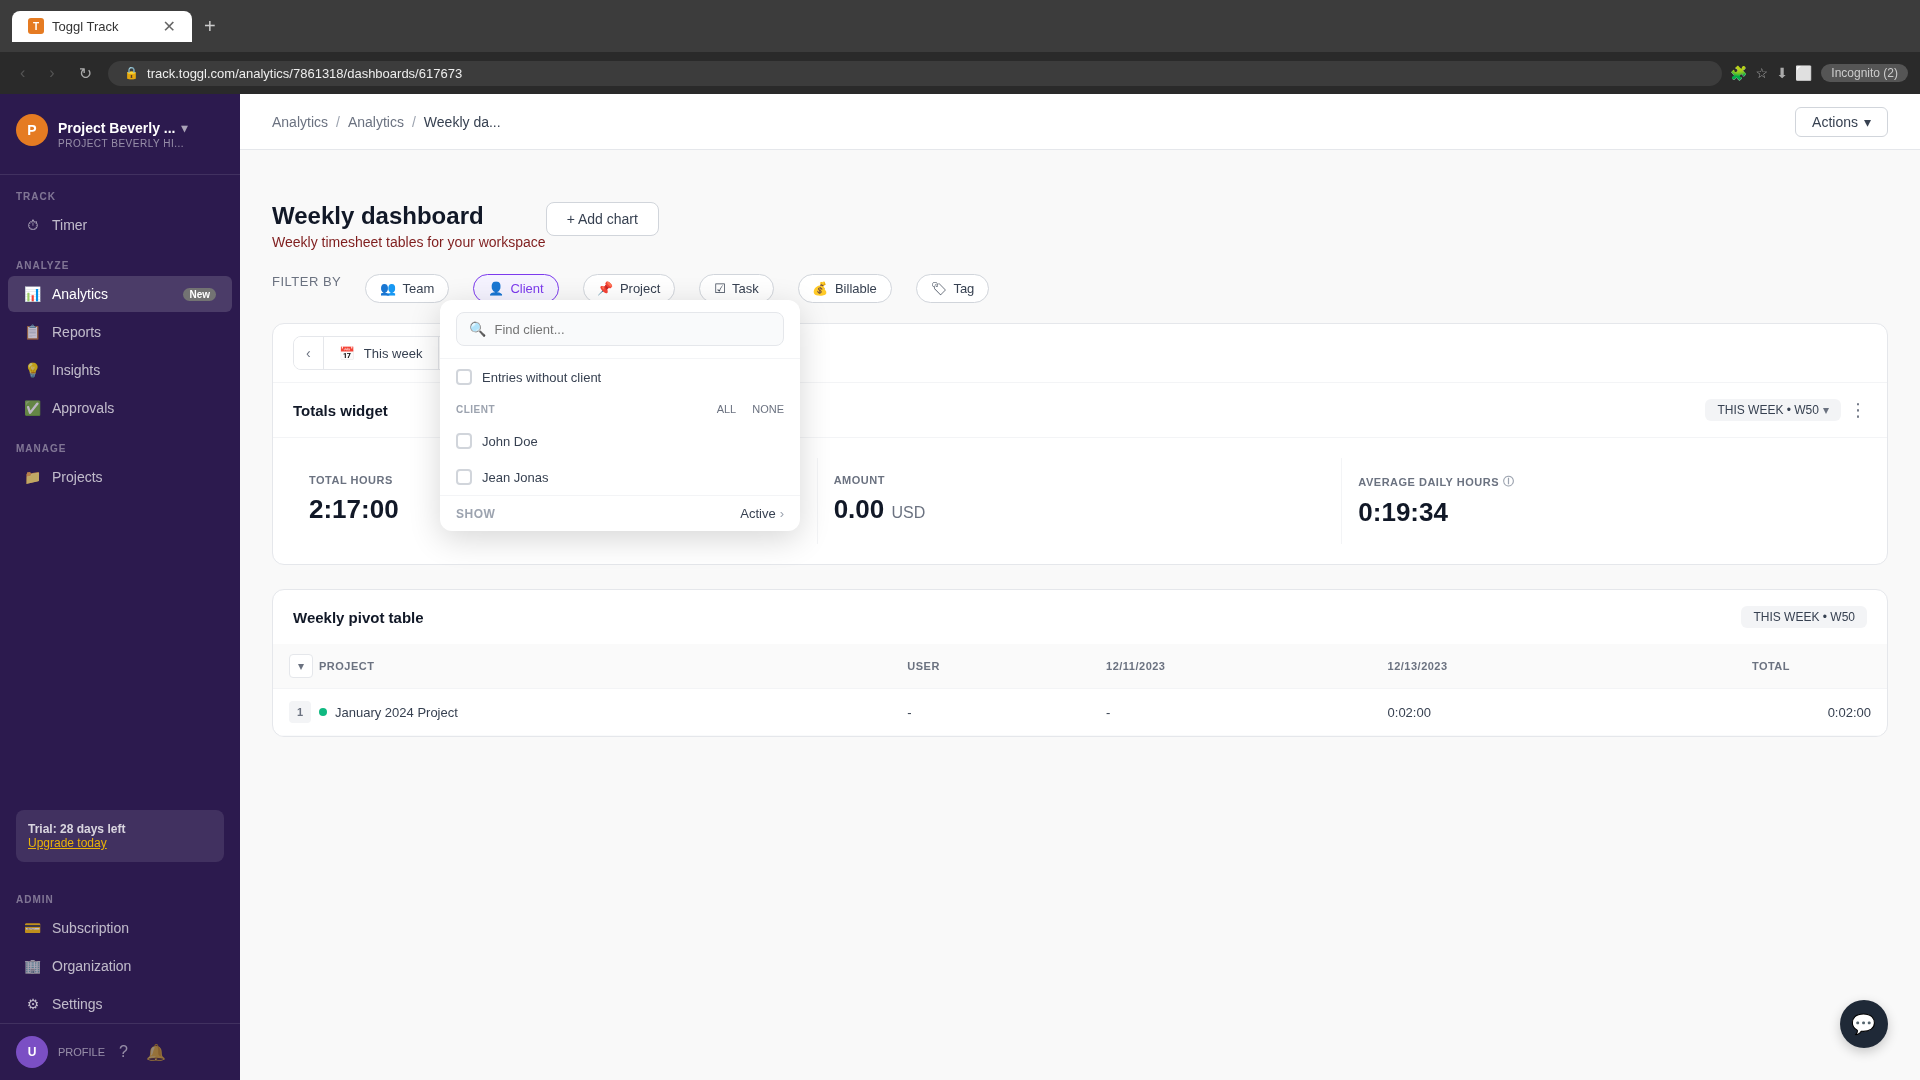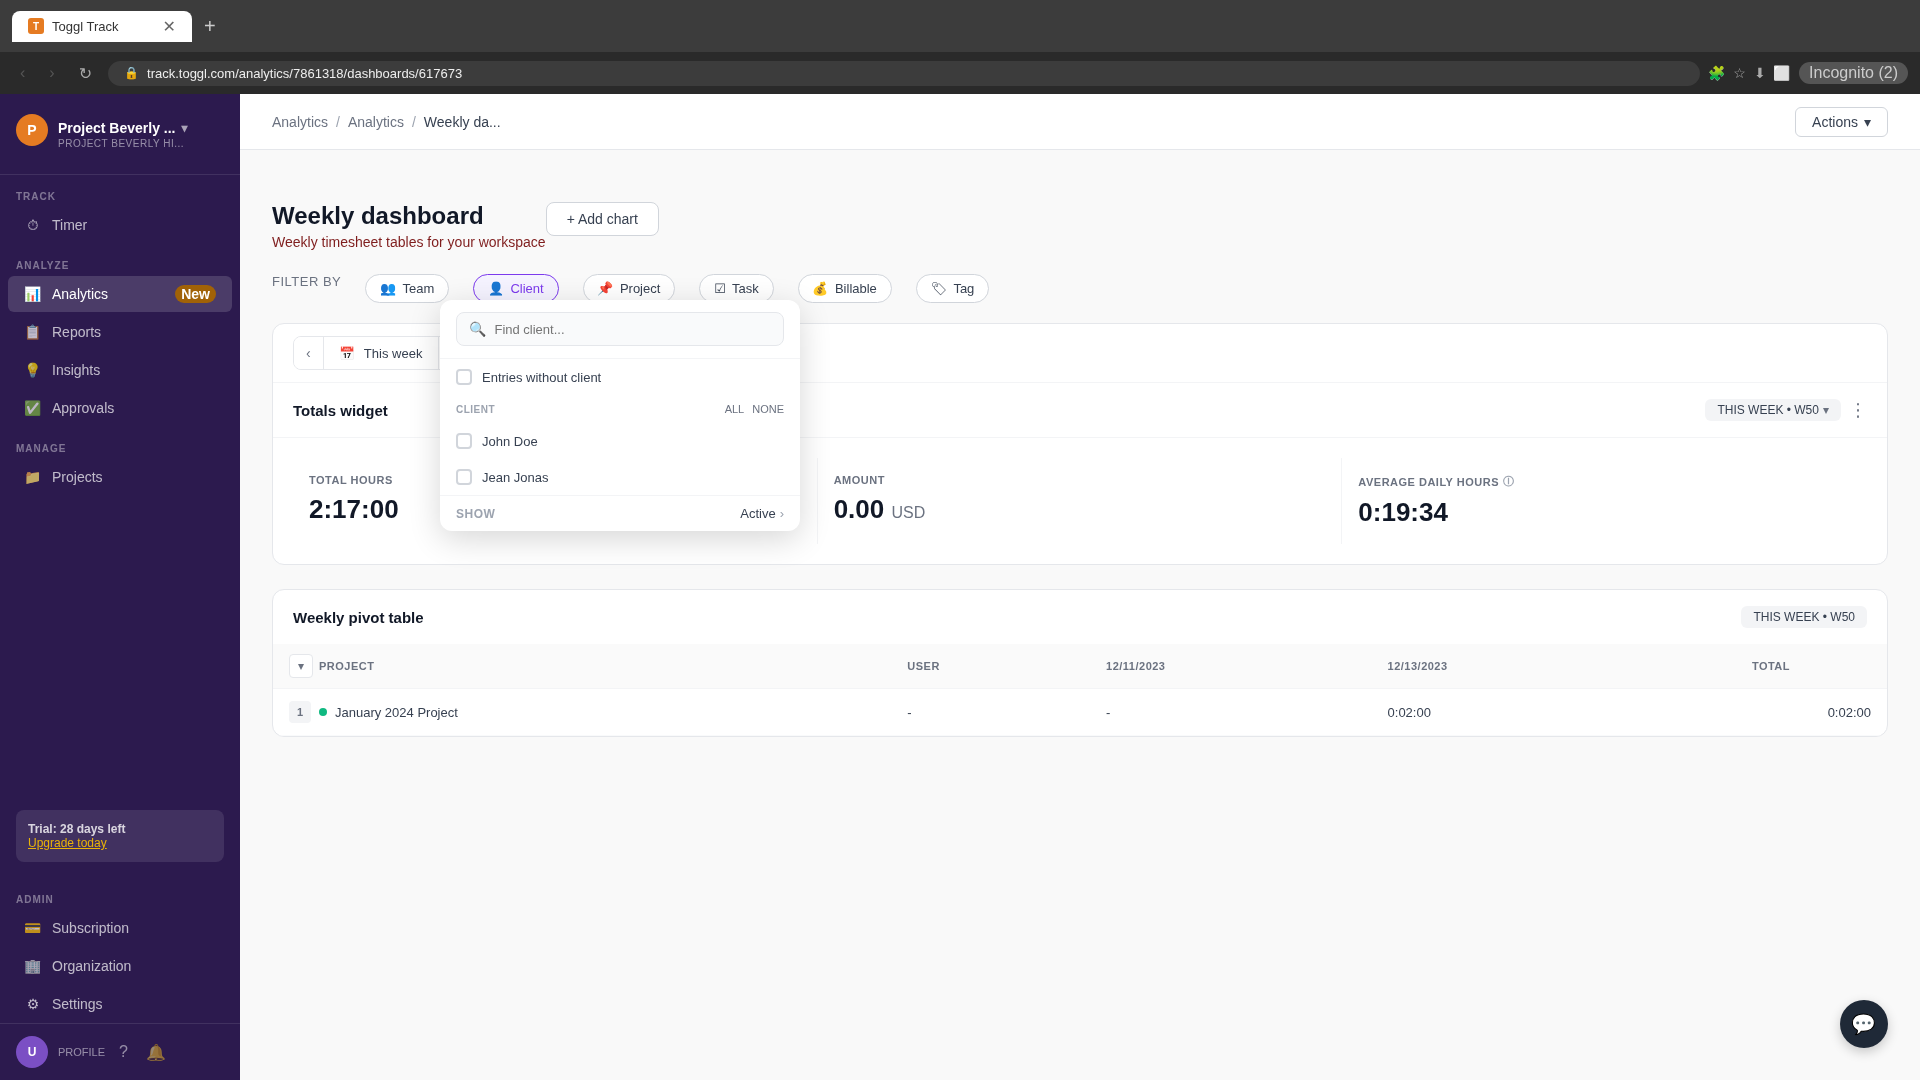--- a/index.html
+++ b/index.html
@@ -18,7 +18,7 @@
     .address-bar { flex: 1; background: #3c3c3c; border-radius: 20px; padding: 5px 16px; color: #eee; font-size: 13px; display: flex; align-items: center; gap: 8px; }
     .address-bar .lock-icon { color: #888; font-size: 12px; }
     .nav-actions { display: flex; gap: 8px; align-items: center; color: #aaa; font-size: 14px; }
-    .incognito-badge { background: #555; border-radius: 12px; padding: 2px 10px; font-size: 16px; color: #ccc; }
+    .incognito-badge { background: #555; border-radius: 12px; padding: 2px 10px; font-size: 12px; color: #ccc; }
 
     
     .app { display: flex; flex: 1; overflow: hidden; }

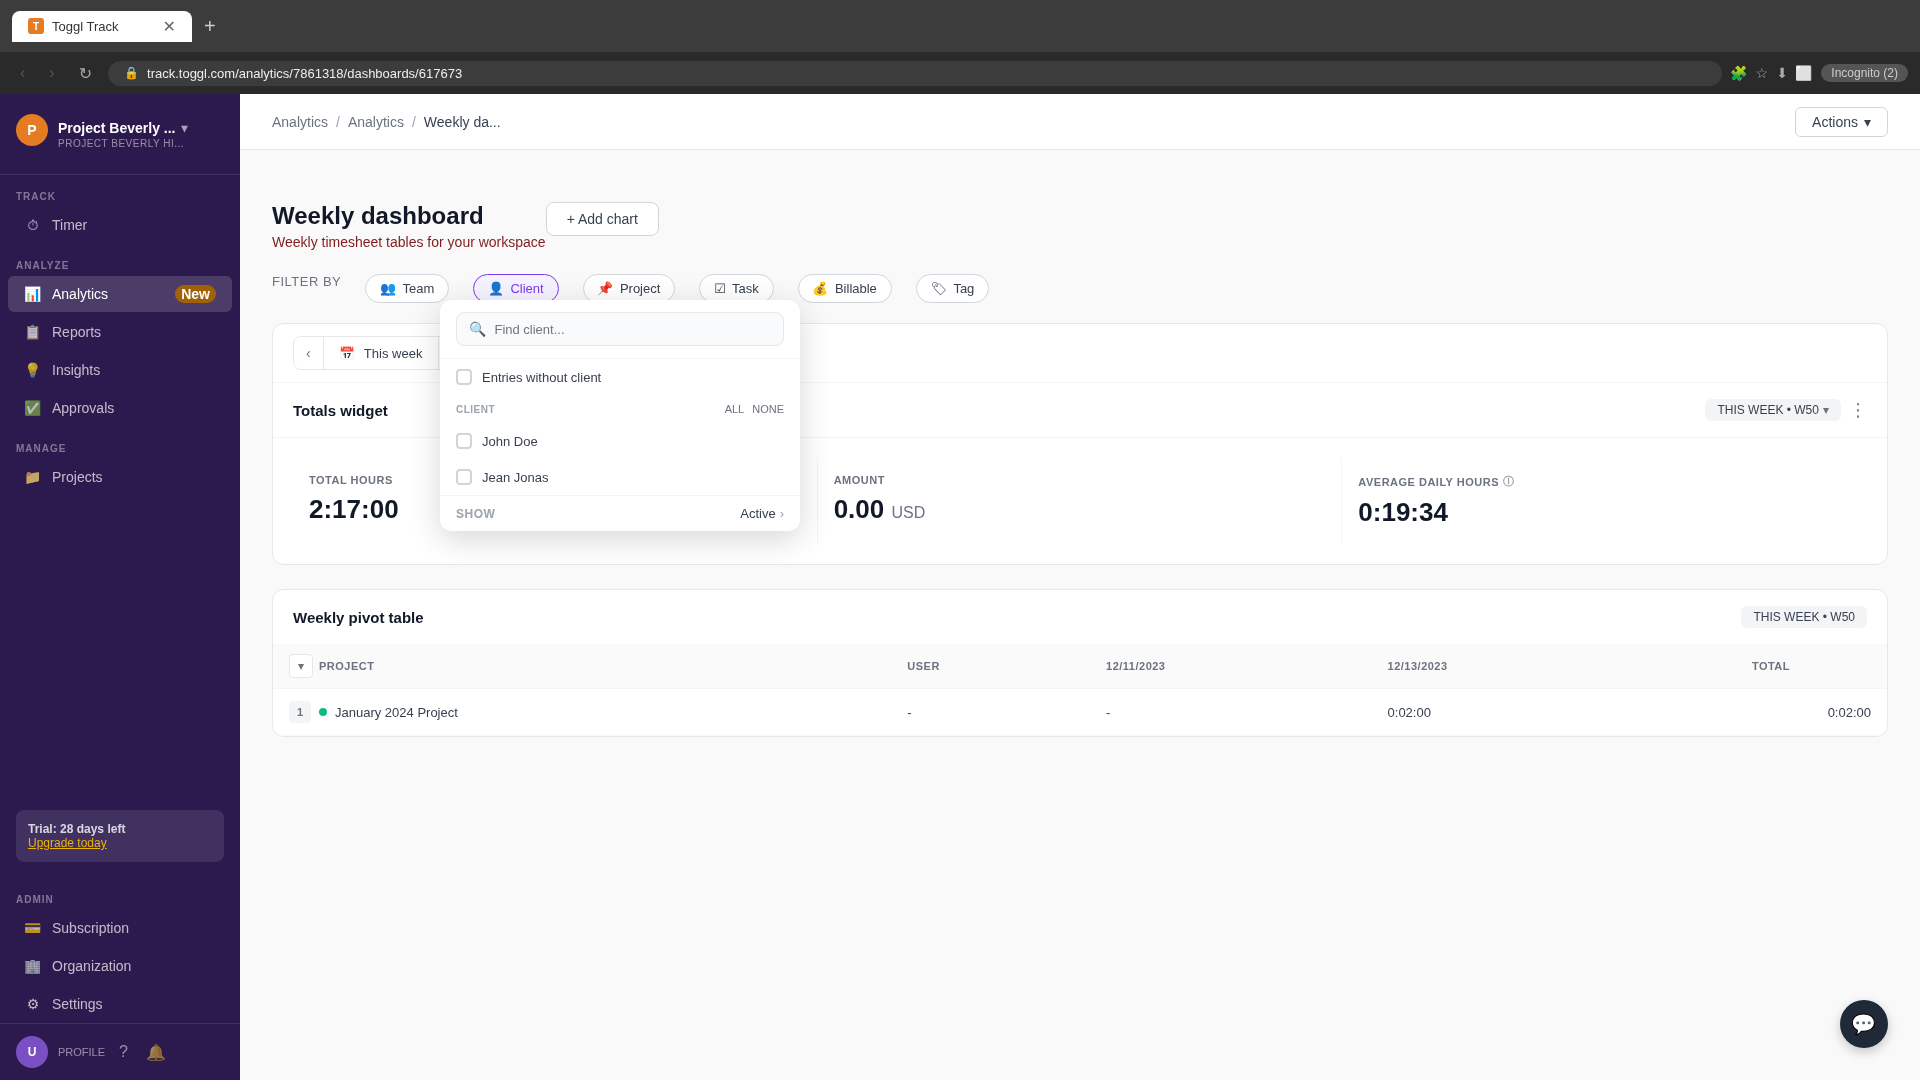--- a/index.html
+++ b/index.html
@@ -34,7 +34,7 @@
     .sidebar-item { display: flex; align-items: center; gap: 10px; padding: 9px 16px; font-size: 14px; color: rgba(255,255,255,0.7); cursor: pointer; border-radius: 6px; margin: 1px 8px; }
     .sidebar-item.active { background: rgba(255,255,255,0.15); color: white; }
     .sidebar-item .item-icon { width: 18px; height: 18px; display: flex; align-items: center; justify-content: center; }
-    .new-badge { background: #a16207; color: white; font-size: 14px; padding: 1px 6px; border-radius: 10px; font-weight: 600; margin-left: auto; }
+    .new-badge { background: #737373; color: white; font-size: 10px; padding: 1px 6px; border-radius: 10px; font-weight: 600; margin-left: auto; }
     .sidebar-footer { margin-top: auto; padding: 16px; }
     .trial-box { background: rgba(255,255,255,0.1); border-radius: 8px; padding: 12px; font-size: 12px; }
     .trial-text { color: rgba(255,255,255,0.8); font-weight: 600; }

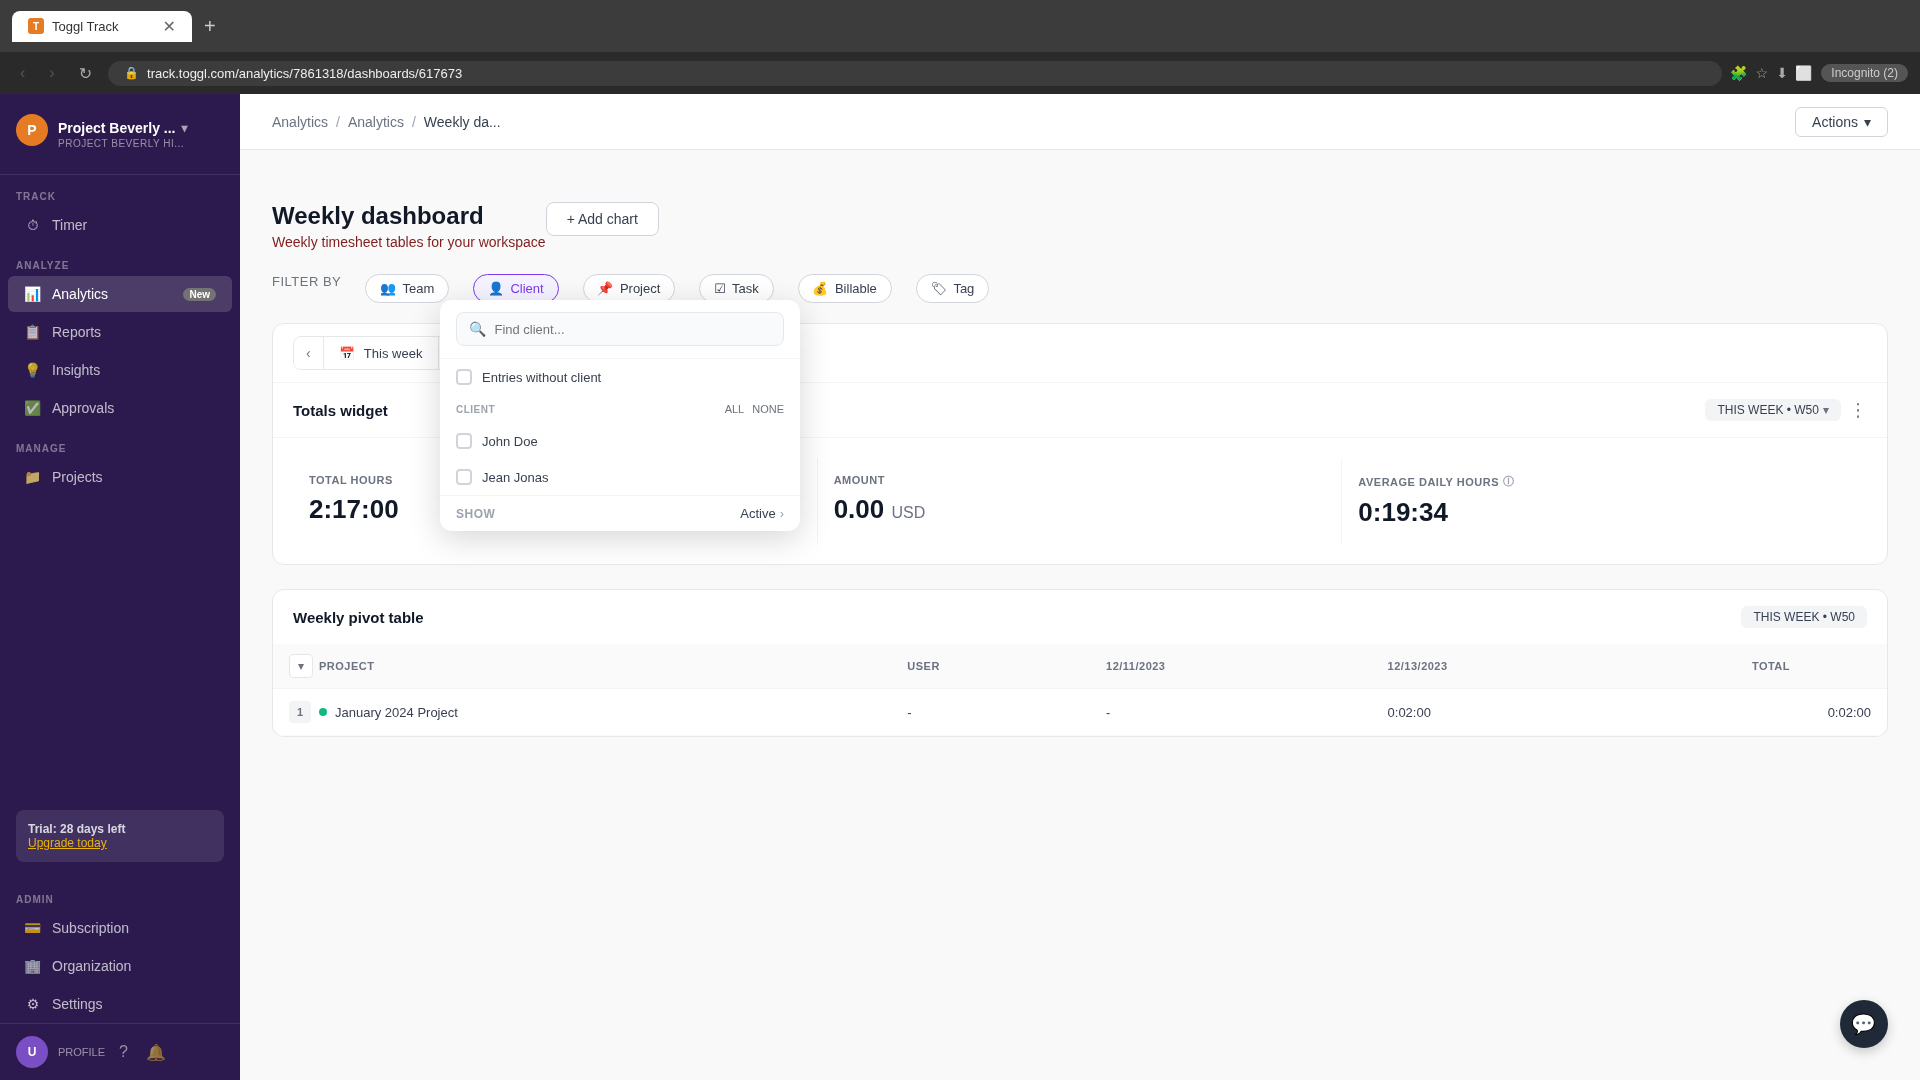--- a/index.html
+++ b/index.html
@@ -116,7 +116,7 @@
     .client-section { padding: 8px 16px 4px; }
     .client-label-row { display: flex; align-items: center; justify-content: space-between; margin-bottom: 4px; }
     .client-section-label { font-size: 10px; color: #9ca3af; text-transform: uppercase; letter-spacing: 0.5px; font-weight: 600; }
-    .all-none-btns { display: flex; gap: 8px; }
+    .all-none-btns { display: flex; gap: 16px; }
     .all-btn, .none-btn { font-size: 11px; color: #6b7280; cursor: pointer; background: none; border: none; font-weight: 500; }
     .dropdown-footer { padding: 10px 16px; border-top: 1px solid #f3f4f6; display: flex; align-items: center; justify-content: space-between; }
     .show-label { font-size: 12px; color: #9ca3af; font-weight: 600; text-transform: uppercase; letter-spacing: 0.5px; }

